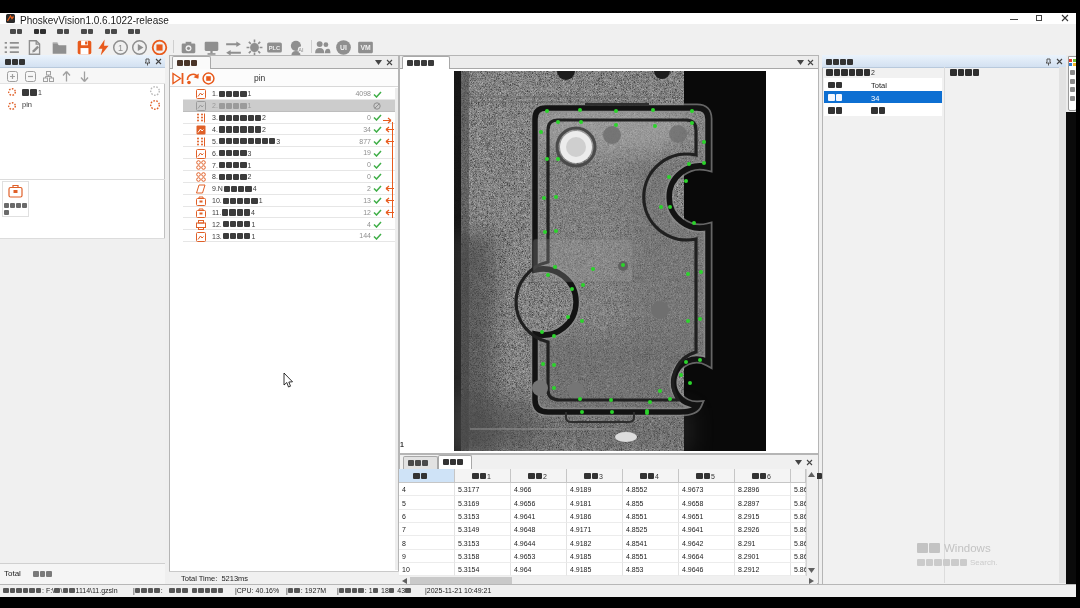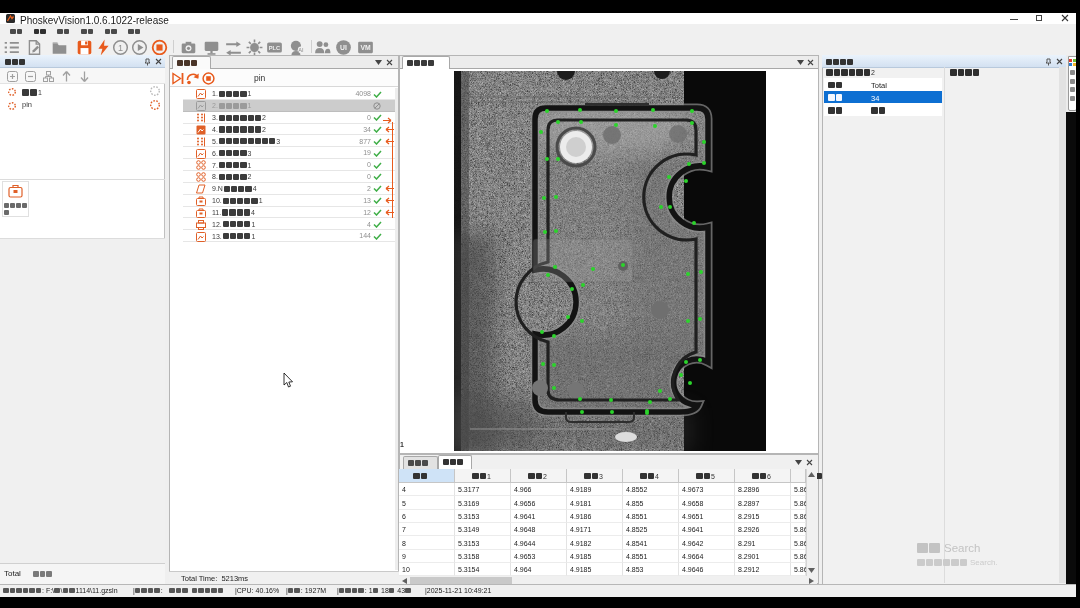--- a/index.html
+++ b/index.html
@@ -911,7 +911,7 @@
 <div style="position:absolute;left:917px;top:541px;height:14px;display:flex;align-items:center;white-space:nowrap;">
     <i style="display:inline-block;width:10.5px;height:10.5px;background:#c3c3c3;margin-right:1.5px;border-radius:1px;vertical-align:0px"></i>
     <i style="display:inline-block;width:10.5px;height:10.5px;background:#c3c3c3;margin-right:1.5px;border-radius:1px;vertical-align:0px"></i>
-    <span style="font-size:11.5px;color:#c3c3c3;margin-left:3px">Search</span>
+    <span style="font-size:11.5px;color:#c3c3c3;margin-left:3px">Windows</span>
   </div>
 <div style="position:absolute;left:917px;top:557px;height:11px;display:flex;align-items:center;white-space:nowrap;">
     <i style="display:inline-block;width:7.5px;height:7.5px;background:#cbcbcb;margin-right:1px;border-radius:1px;vertical-align:0px"></i>

